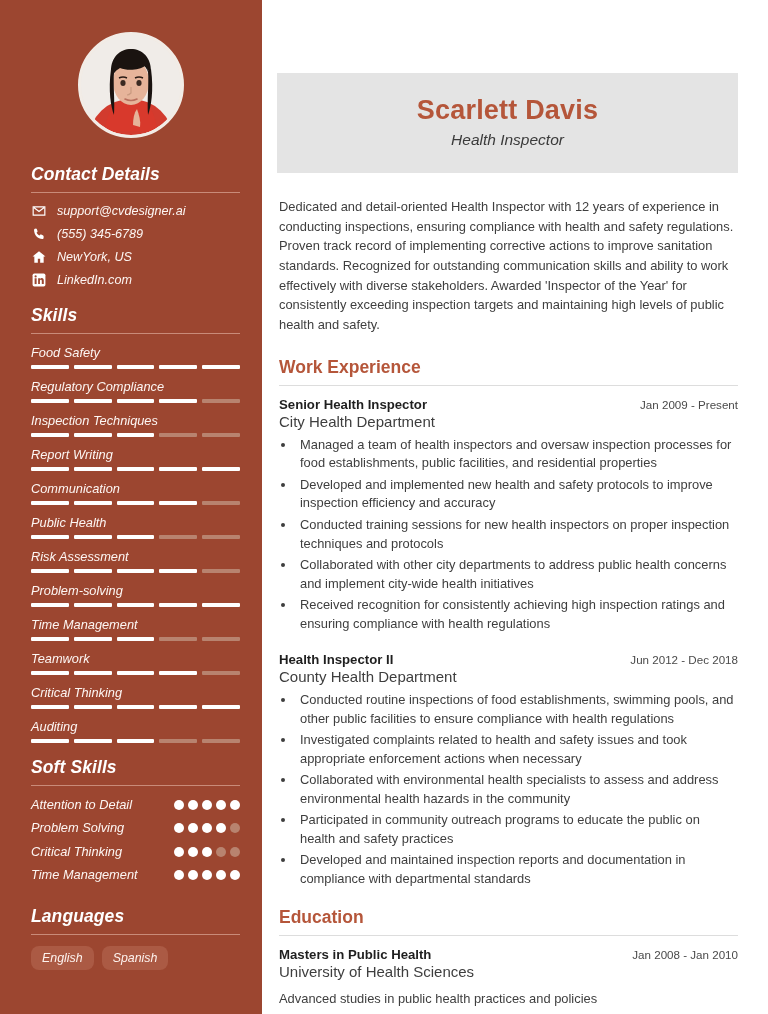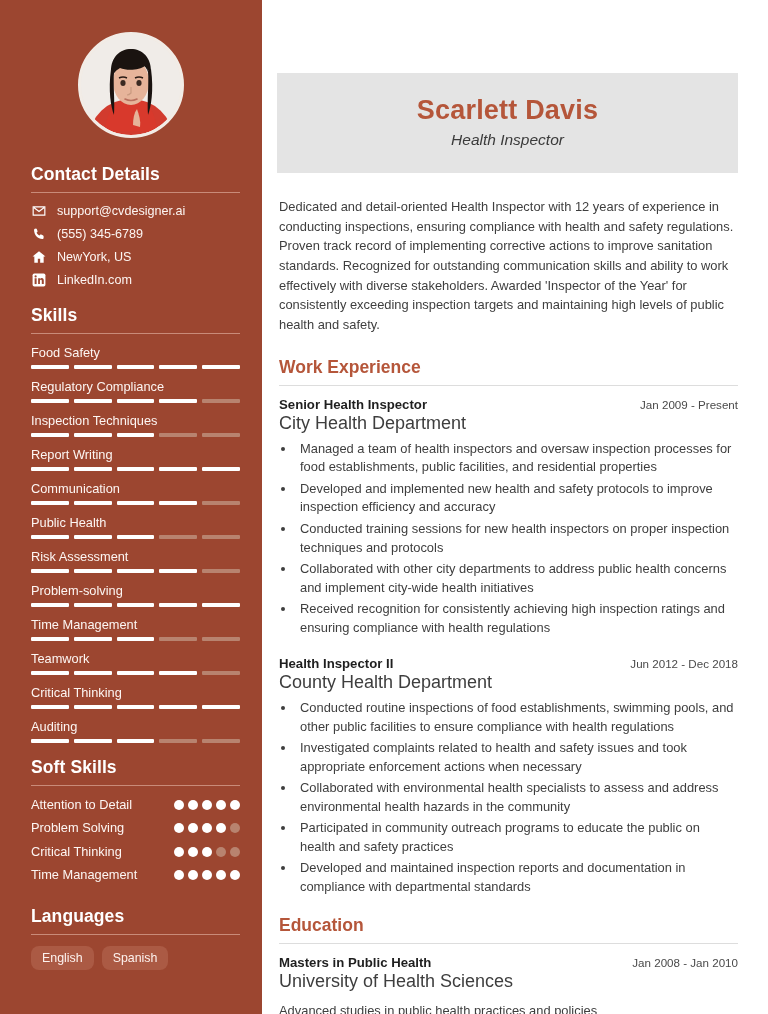--- a/index.html
+++ b/index.html
@@ -26,7 +26,7 @@
   }
   .photo svg { display:block; width:100%; height:100%; }
 
-  .side-pad { padding: 0 22px 0 31px; }
+  .side-pad { padding: 0 22px 0 31px; font-style: italic; }
 
   .side-h {
     font-size: 17.5px; font-weight: bold; color:#ffffff;

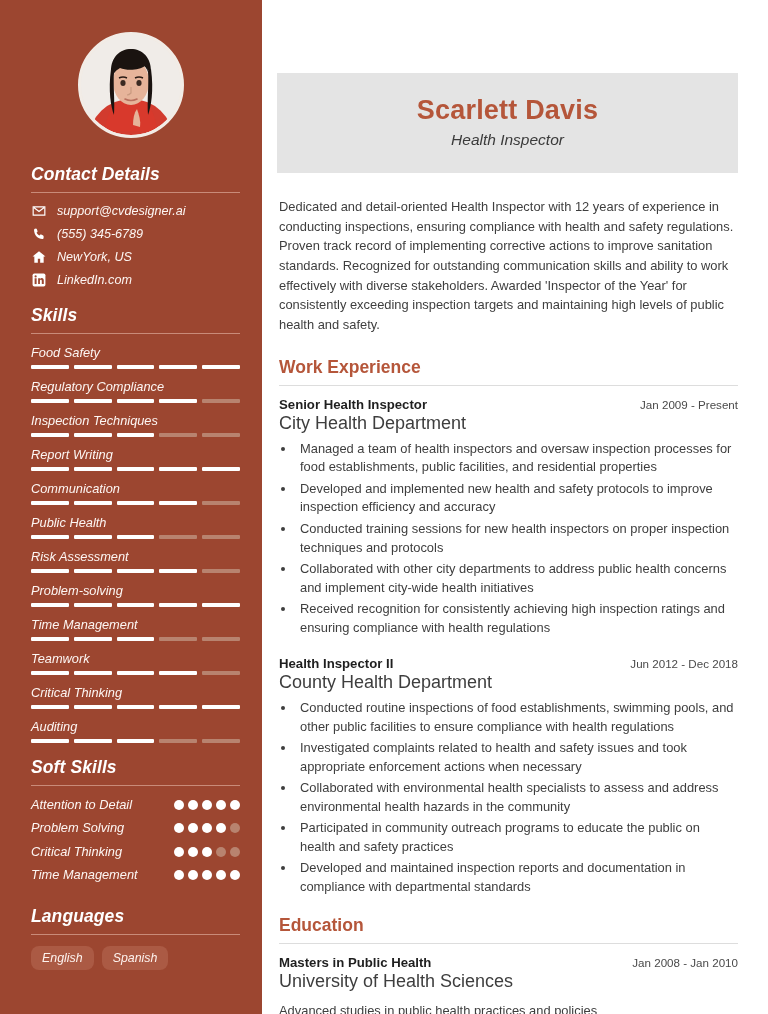--- a/index.html
+++ b/index.html
@@ -91,7 +91,7 @@
   .entry-top { display:flex; align-items:baseline; justify-content:space-between; gap:12px; }
   .entry-title { font-size:13.2px; font-weight:bold; color:#1f1f1f; }
   .entry-date { font-size:11.6px; color:#4a4a4a; white-space:nowrap;text-align:right; }
-  .entry-sub { font-size:18px; color:#3e3e3e; margin-top:1px; }
+  .entry-sub { font-size:15px; color:#3e3e3e; margin-top:1px; }
   .entry-desc { font-size:12.9px; color:#3e3e3e; margin-top:9px; line-height:1.5; }
 
   ul.bullets { margin: 6px 0 0 17px; padding:0; }

